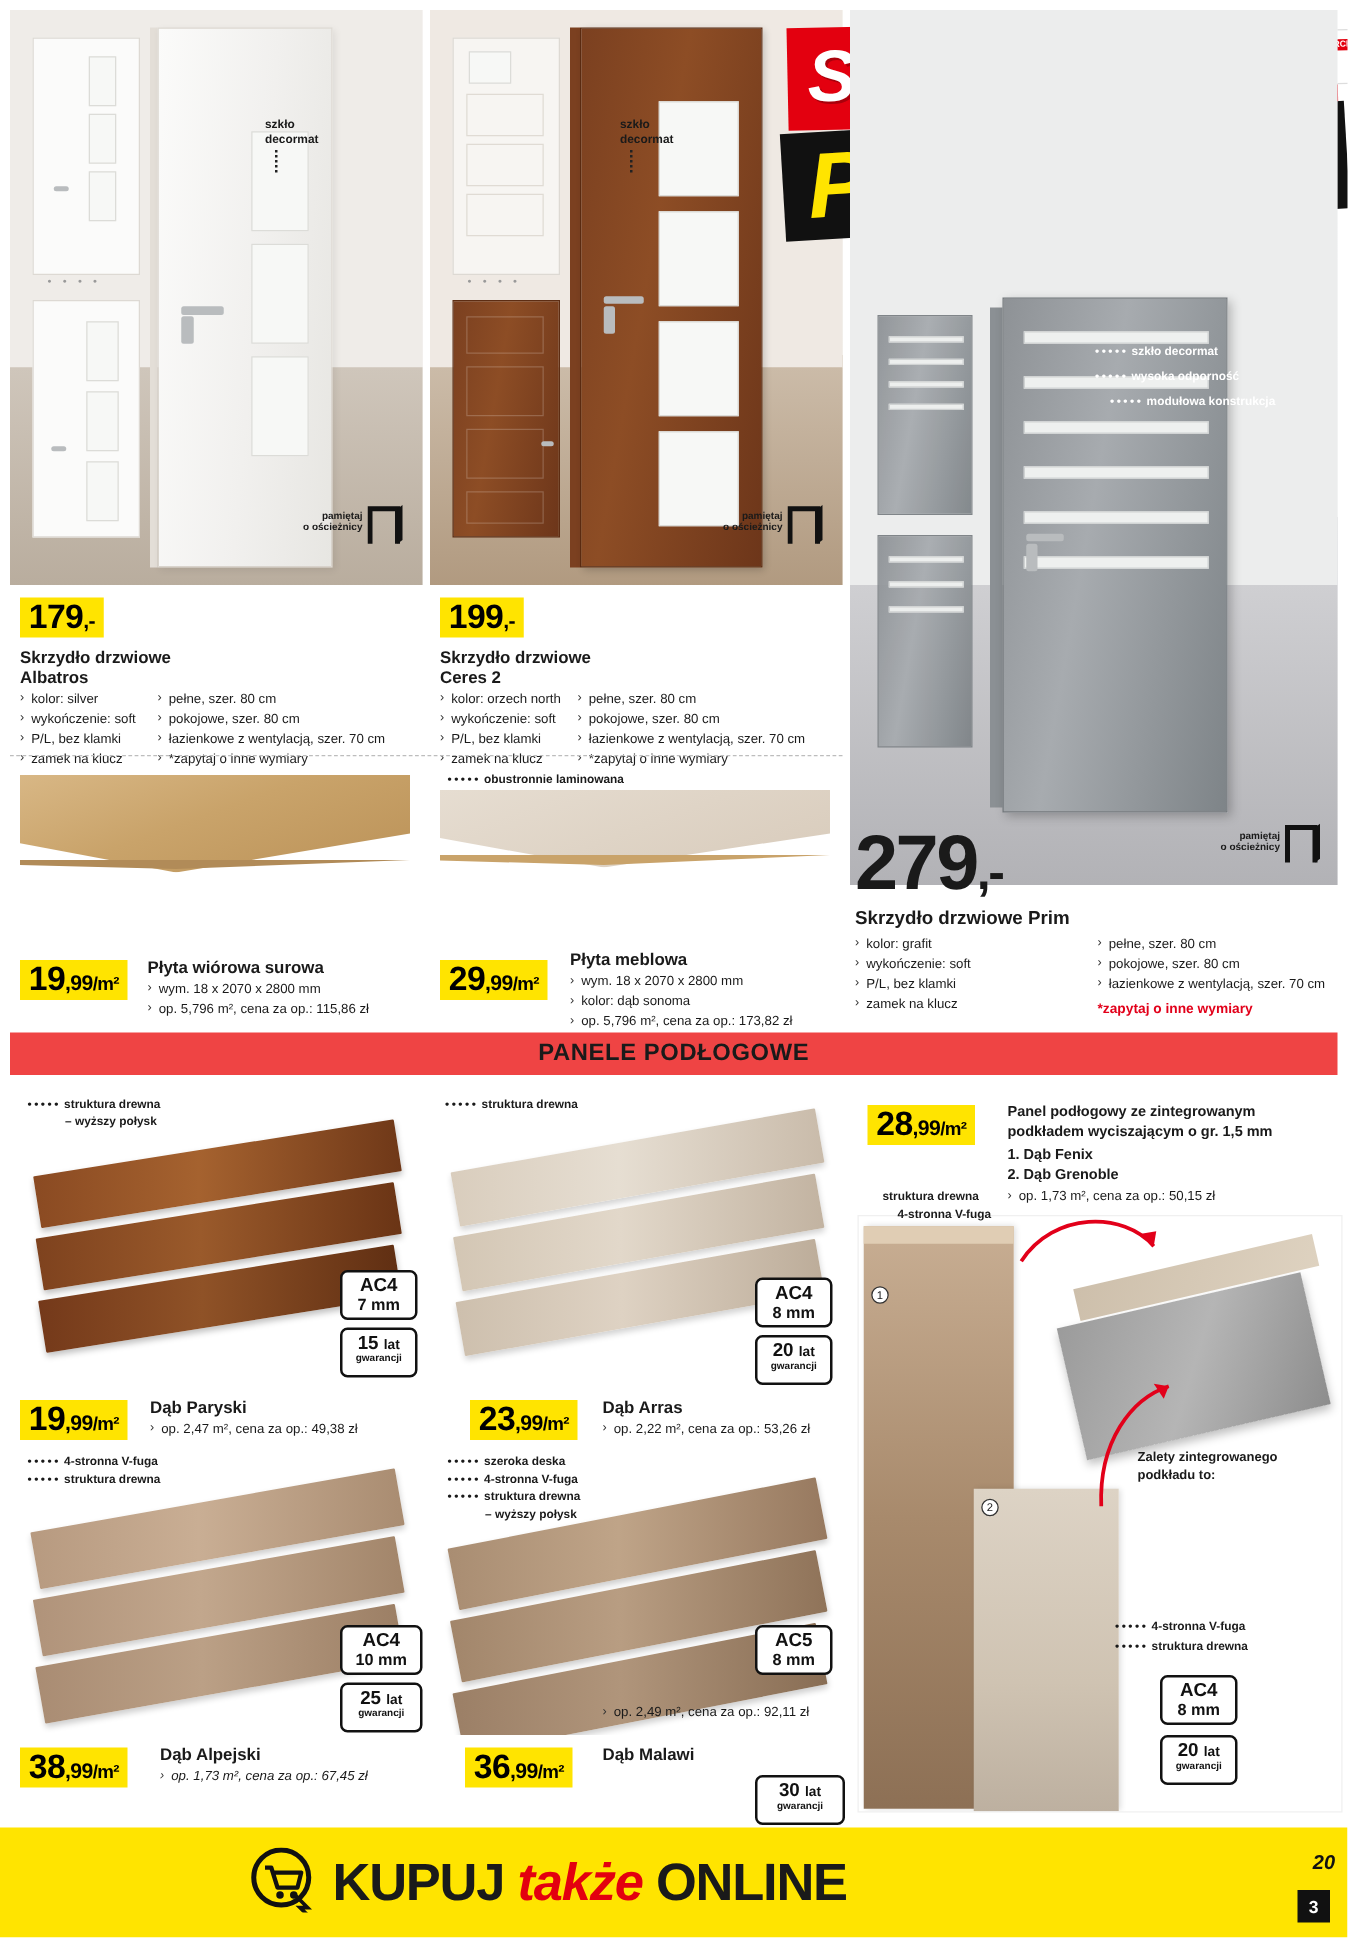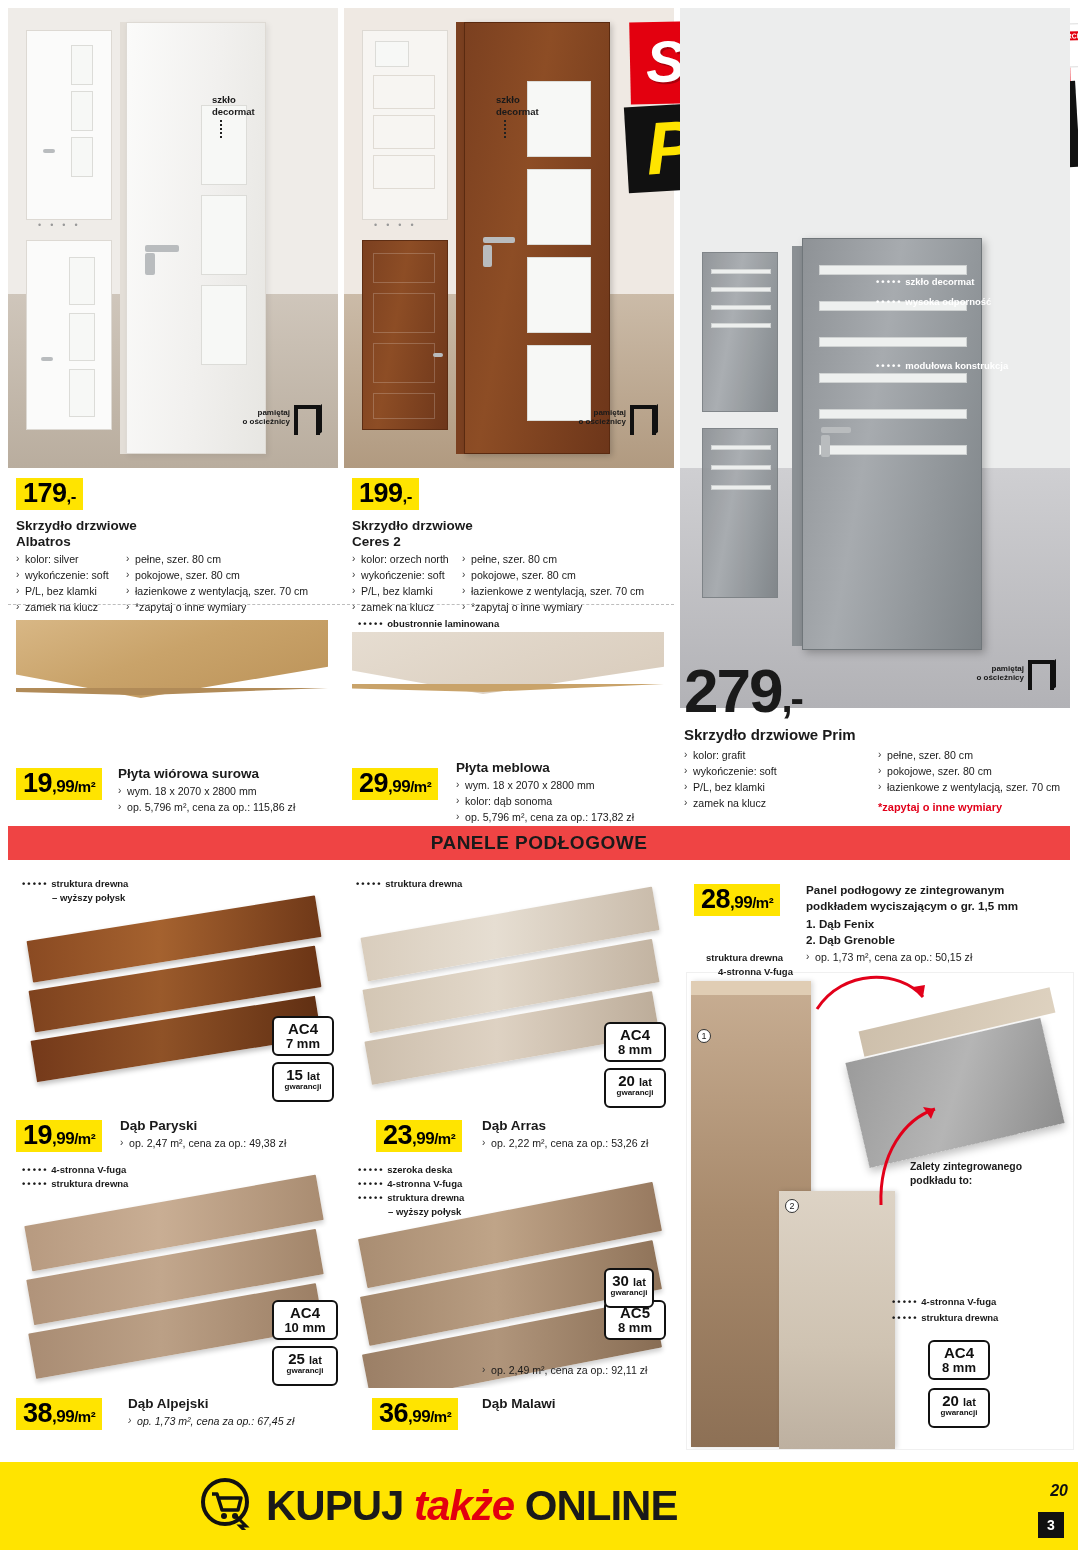--- a/index.html
+++ b/index.html
@@ -262,7 +262,7 @@
     <div class="callout white" style="left:196px;top:288px;">
       <span style="letter-spacing:2px;">•••••</span>&nbsp;<span>wysoka odporność</span>
     </div>
-    <div class="callout white" style="left:196px;top:308px;margin-top:44px;">
+    <div class="callout white" style="left:208px;top:308px;">
       <span style="letter-spacing:2px;">•••••</span>&nbsp;<span>modułowa konstrukcja</span>
     </div>
     <div class="pamietaj" style="left:258px;top:656px;width:86px;">

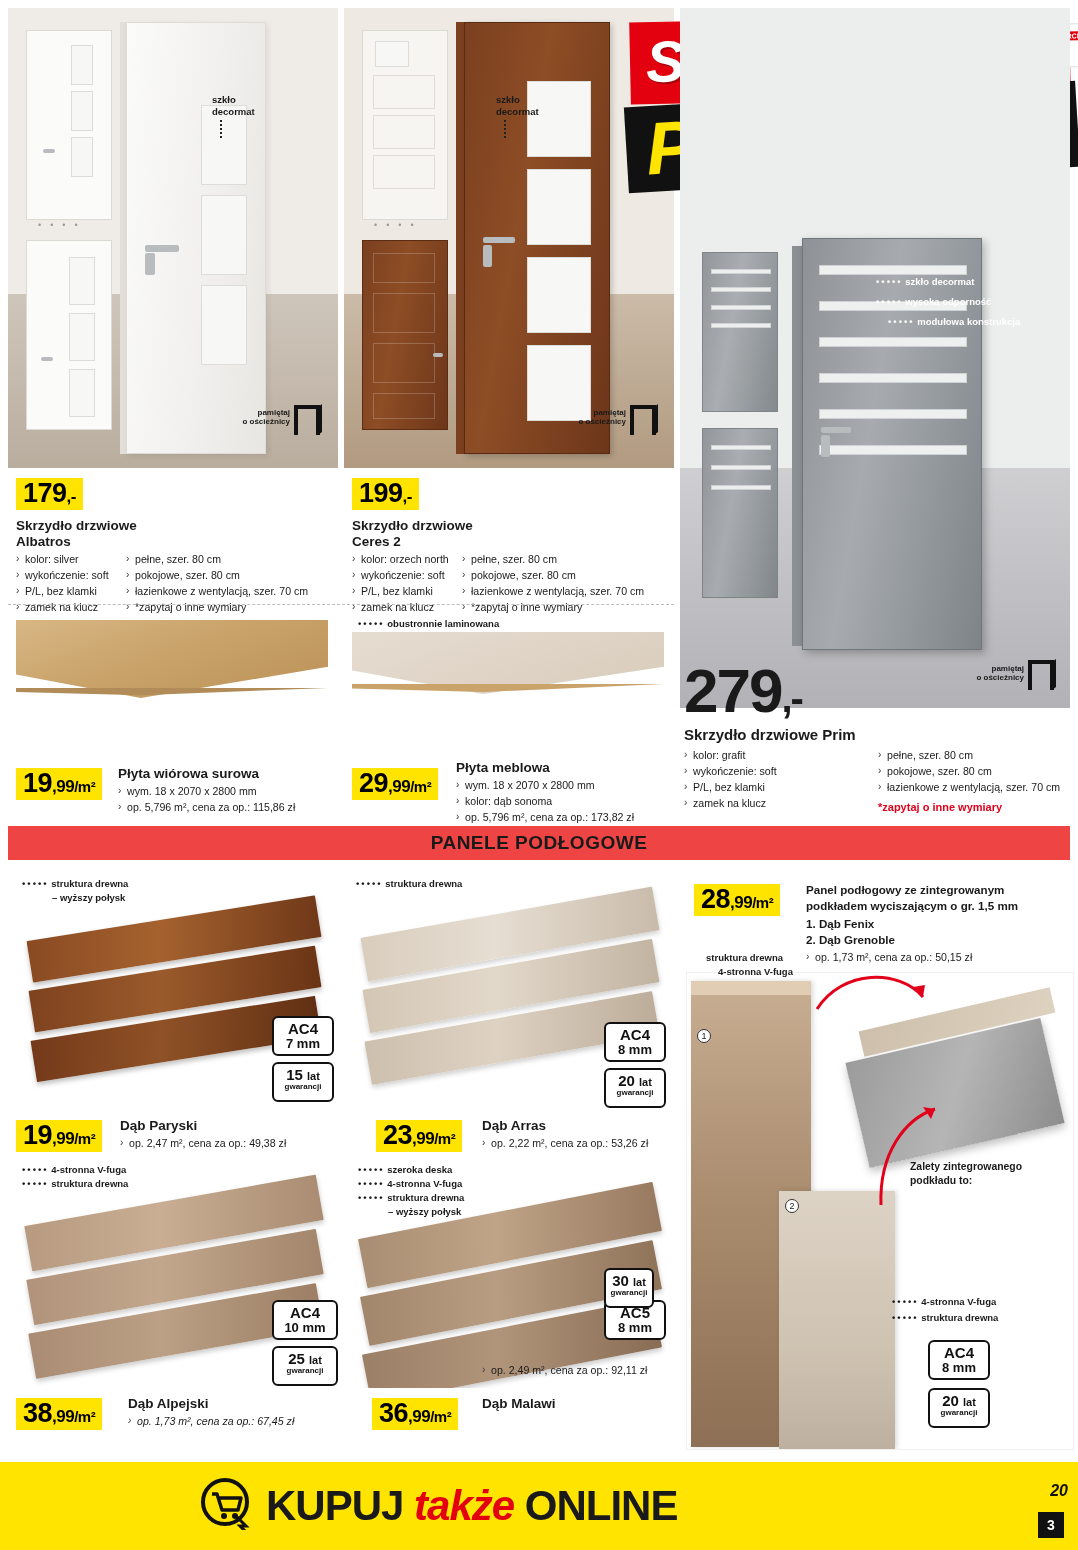--- a/index.html
+++ b/index.html
@@ -493,7 +493,7 @@
     <div class="l1">AC5</div>
     <div class="l2">8 mm</div>
   </div>
-  <div class="spec-badge" style="left:604px;top:1268px;width:50px;height:40px;">
+  <div class="spec-badge" style="left:604px;top:1420px;width:72px;height:40px;">
     <div class="g1"><span>30</span> <span style="font-size:11px;">lat</span></div>
     <div class="g2">gwarancji</div>
   </div>

